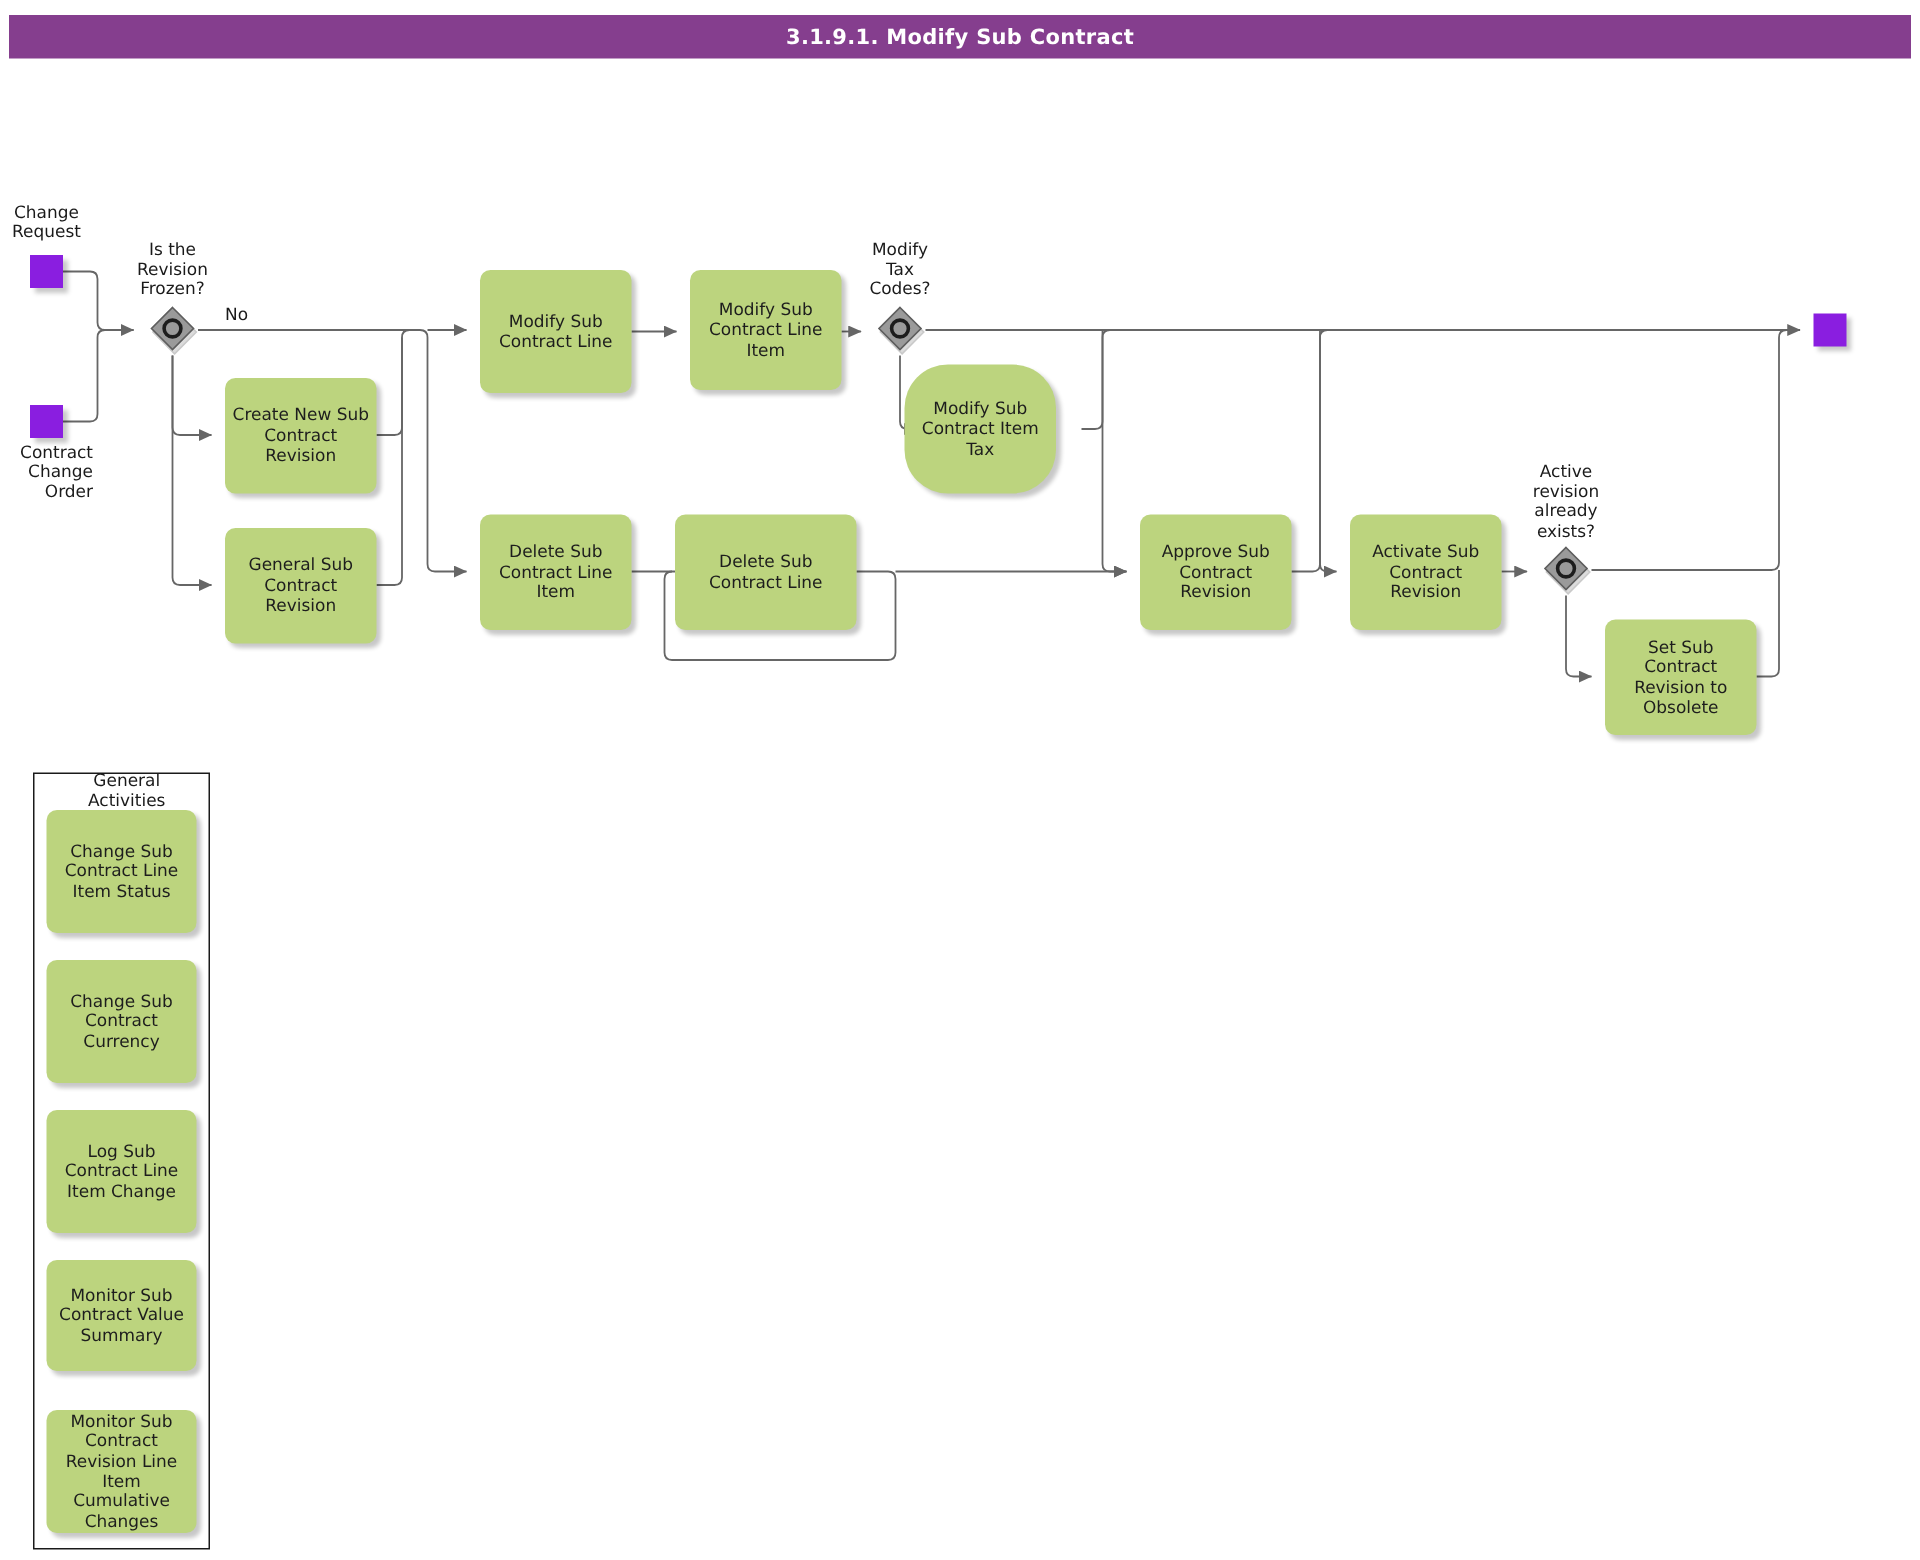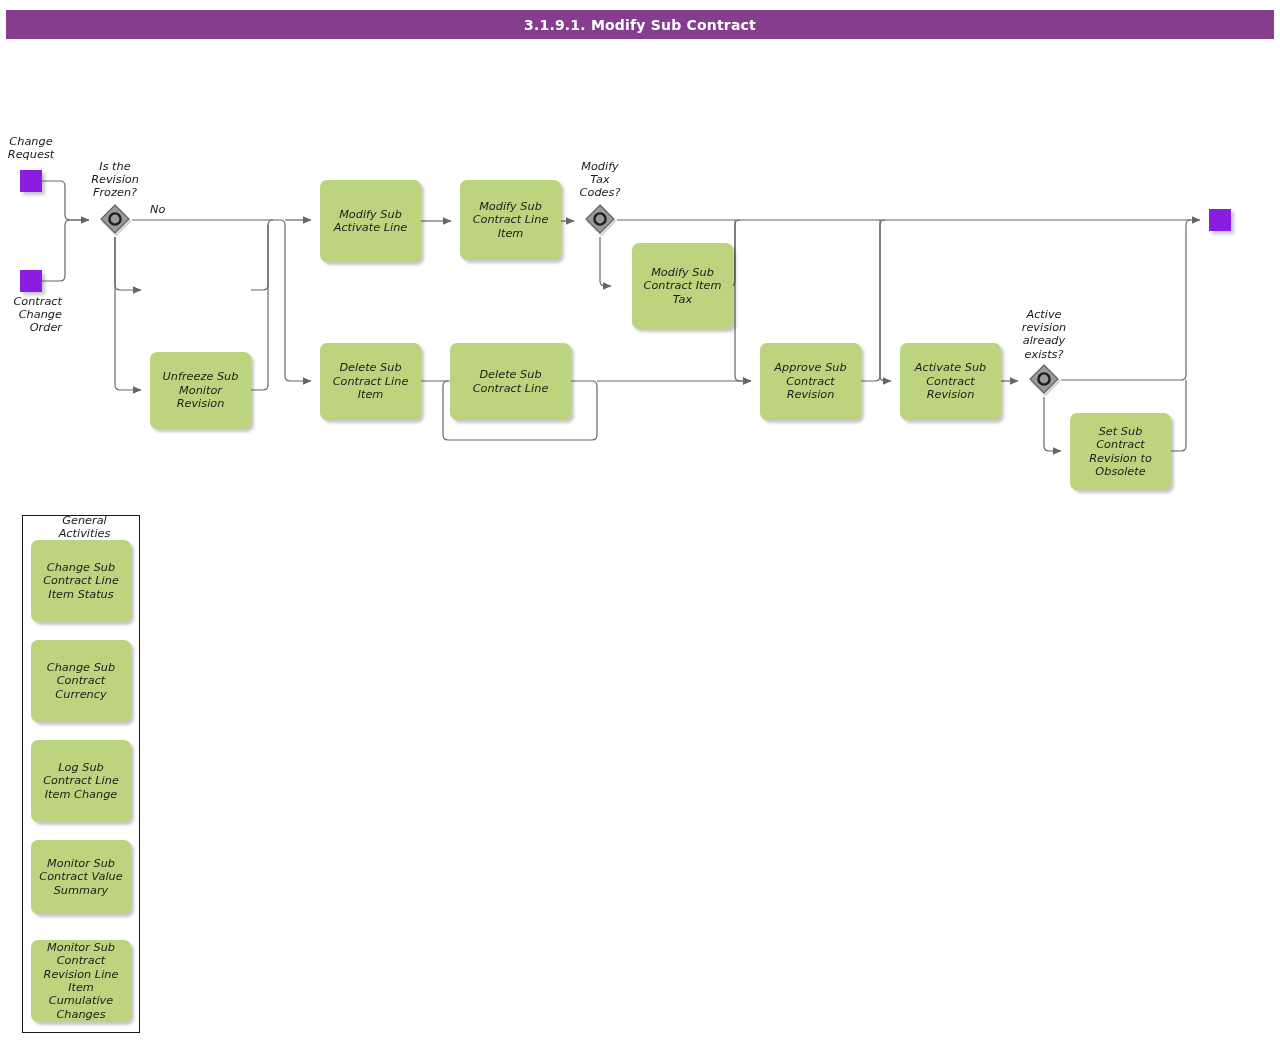--- a/index.html
+++ b/index.html
@@ -10,7 +10,7 @@
     background:#853e8e;color:#ffffff;font-size:14px;font-weight:bold;
     display:flex;align-items:center;justify-content:center;letter-spacing:.2px;}
 
-  #canvas{position:absolute;left:0;top:0;width:1280px;height:1040px;font-style:italic;}
+  #canvas{position:absolute;left:0;top:0;width:1280px;height:1040px;}
   svg.edges{position:absolute;left:0;top:0;width:1280px;height:1040px;
             pointer-events:none;}
 

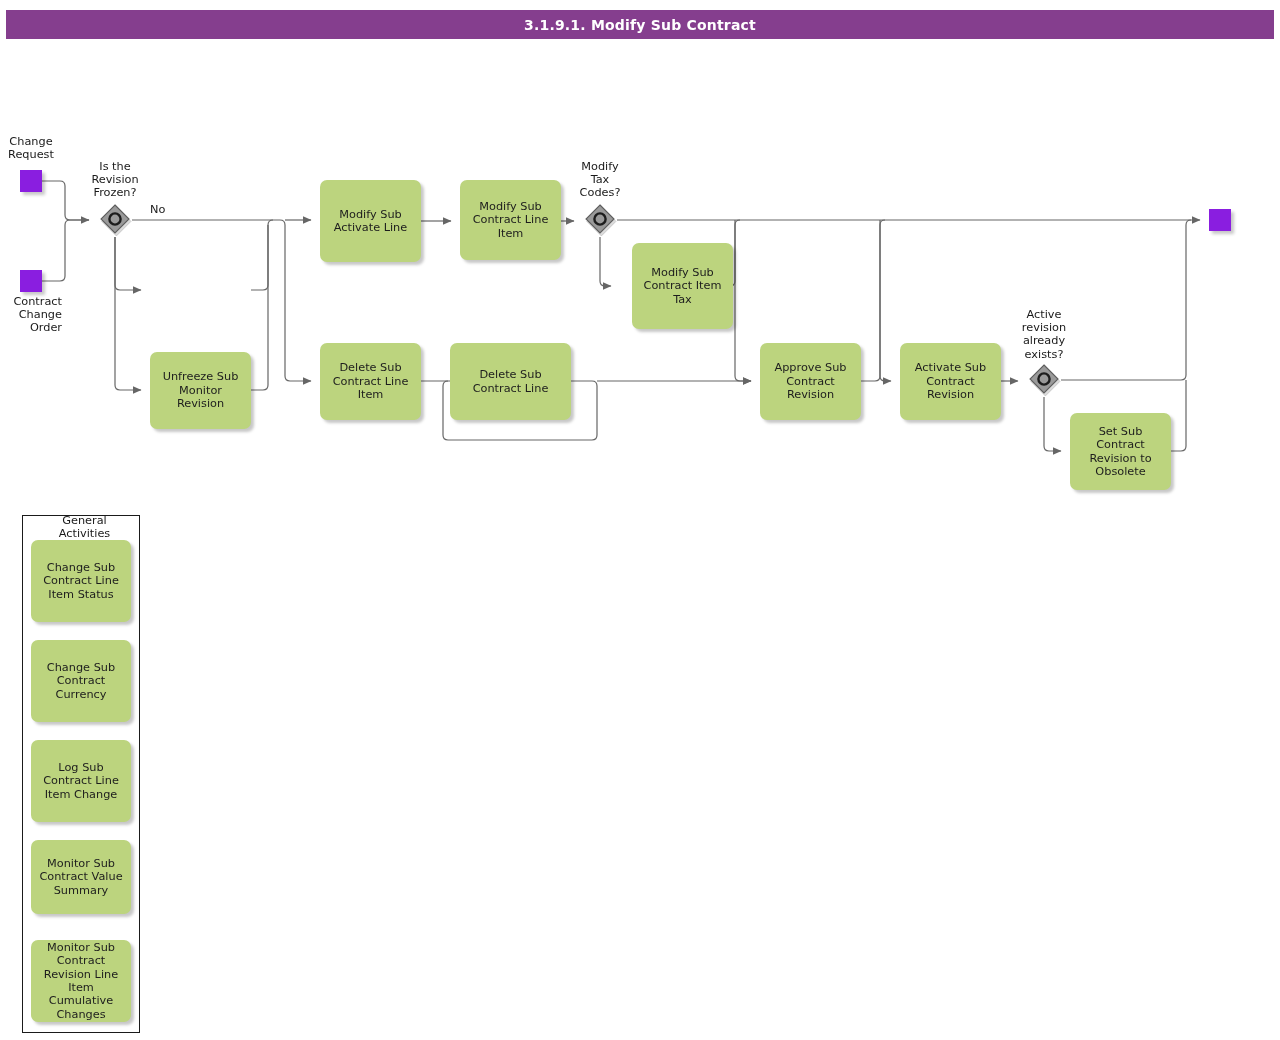--- a/index.html
+++ b/index.html
@@ -145,7 +145,7 @@
 
   <div class="task" style="left:150px;top:352px;width:101px;height:77px;">Unfreeze Sub Monitor Revision</div>
 
-  <div class="task" style="left:320px;top:180px;width:101px;height:82px;">Modify Sub Activate Line</div>
+  <div class="task" style="left:320px;top:180px;width:101px;height:82px;">Modify Sub Contract Line</div>
 
   <div class="task" style="left:460px;top:180px;width:101px;height:80px;">Modify Sub Contract Line Item</div>
 

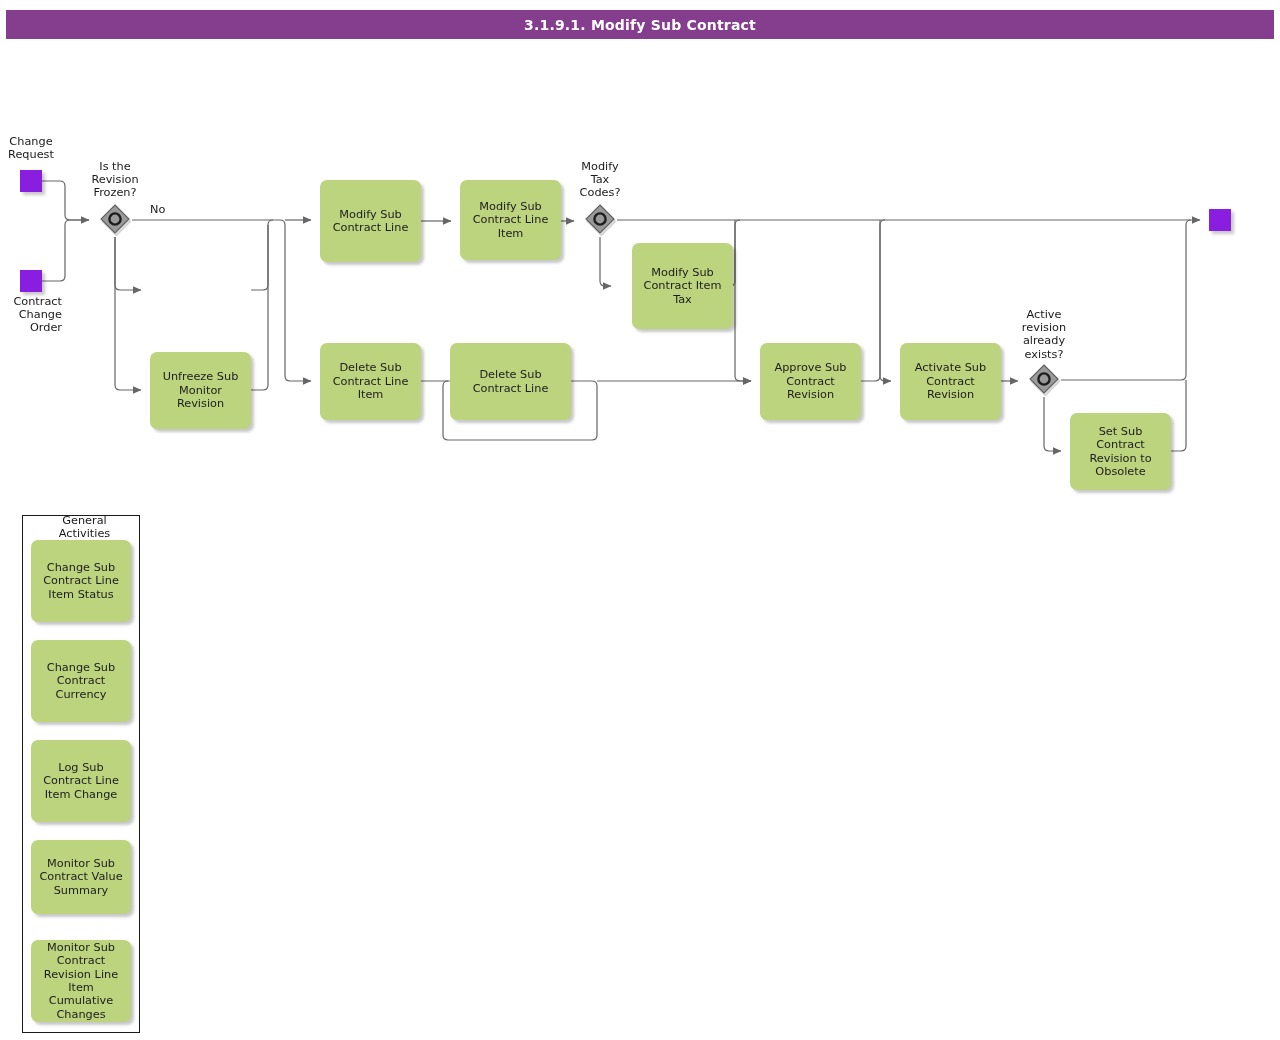--- a/index.html
+++ b/index.html
@@ -142,6 +142,7 @@
 
   <div class="lbl left" style="left:150px;top:203px;width:30px;">No</div>
 
+  <div class="task" style="left:150px;top:252px;width:101px;height:77px;">Create New Sub Contract Revision</div>
 
   <div class="task" style="left:150px;top:352px;width:101px;height:77px;">Unfreeze Sub Monitor Revision</div>
 

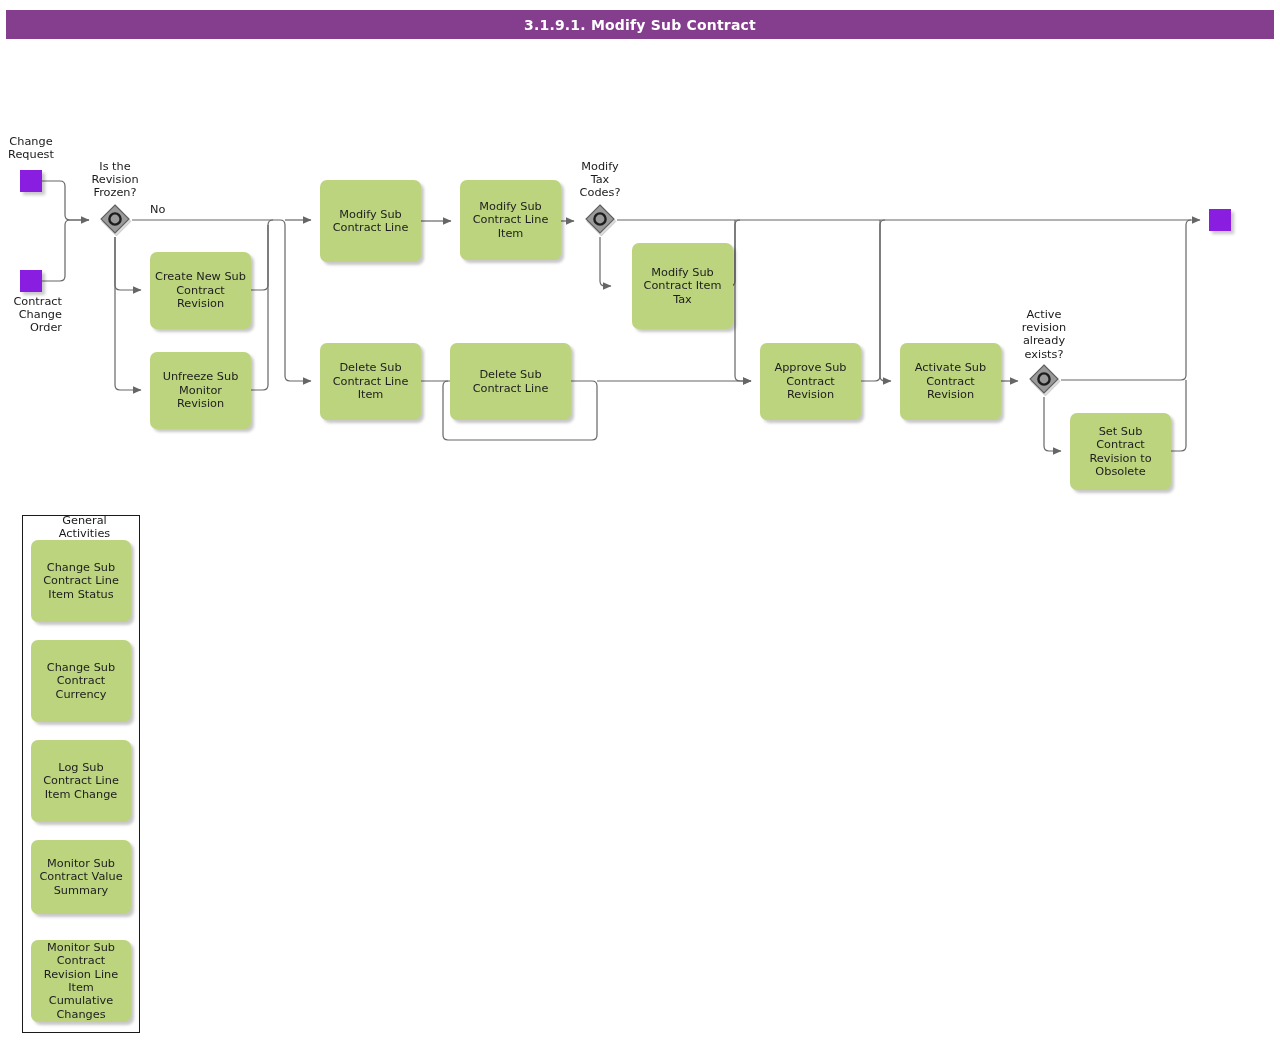--- a/index.html
+++ b/index.html
@@ -150,7 +150,7 @@
 
   <div class="task" style="left:460px;top:180px;width:101px;height:80px;">Modify Sub Contract Line Item</div>
 
-  <div class="task" style="left:632px;top:243px;width:101px;height:86px;">Modify Sub Contract Item Tax</div>
+  <div class="task" style="left:603px;top:243px;width:101px;height:86px;border-radius:29px;">Modify Sub Contract Item Tax</div>
 
   <div class="task" style="left:320px;top:343px;width:101px;height:77px;">Delete Sub Contract Line Item</div>
 

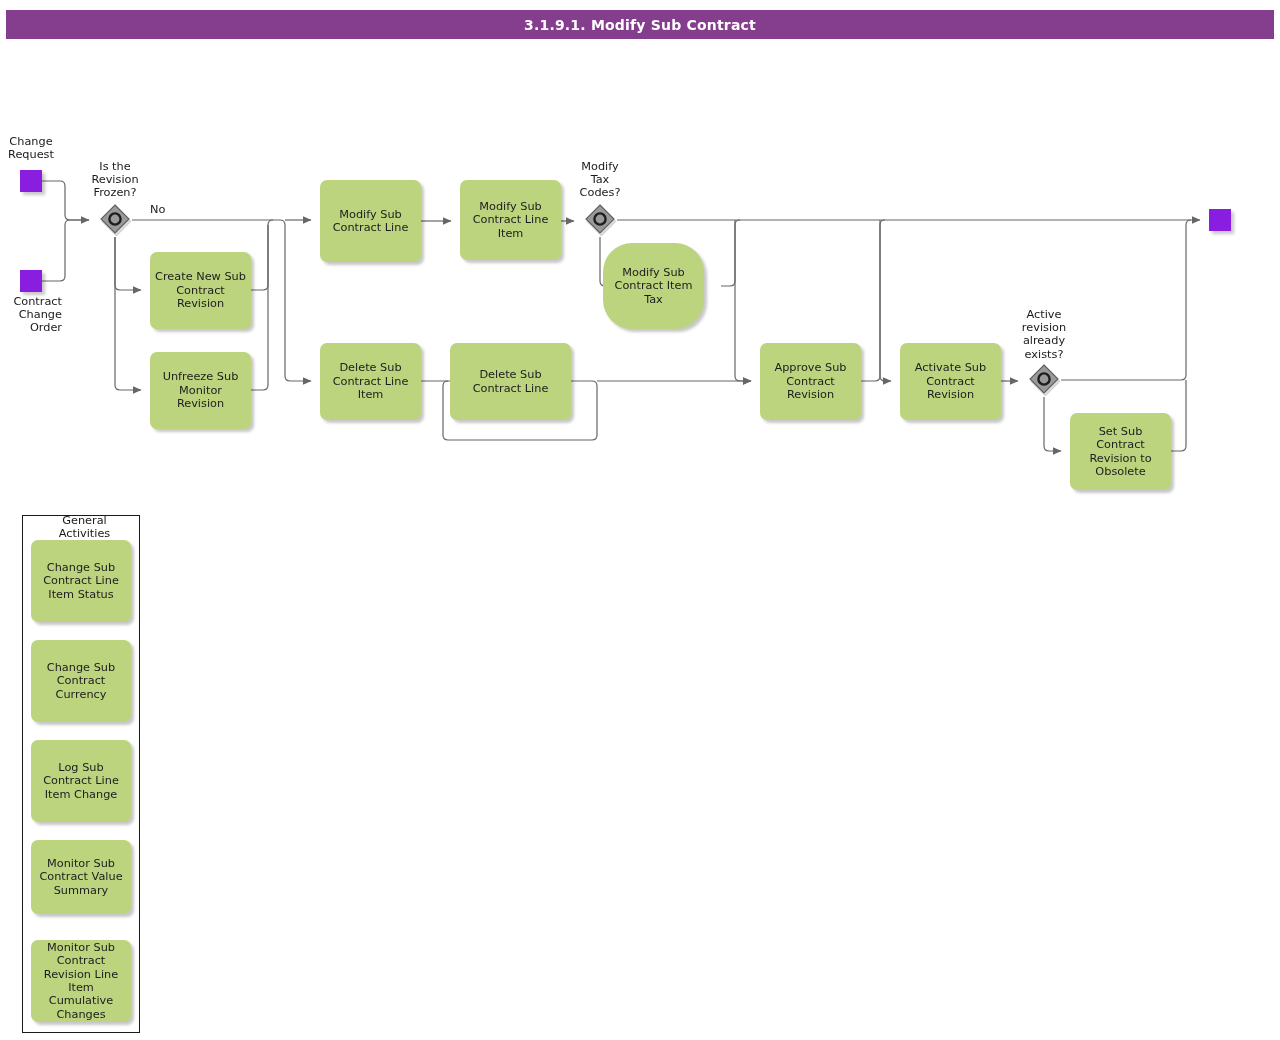--- a/index.html
+++ b/index.html
@@ -144,7 +144,7 @@
 
   <div class="task" style="left:150px;top:252px;width:101px;height:77px;">Create New Sub Contract Revision</div>
 
-  <div class="task" style="left:150px;top:352px;width:101px;height:77px;">Unfreeze Sub Monitor Revision</div>
+  <div class="task" style="left:150px;top:352px;width:101px;height:77px;">General Sub Contract Revision</div>
 
   <div class="task" style="left:320px;top:180px;width:101px;height:82px;">Modify Sub Contract Line</div>
 

